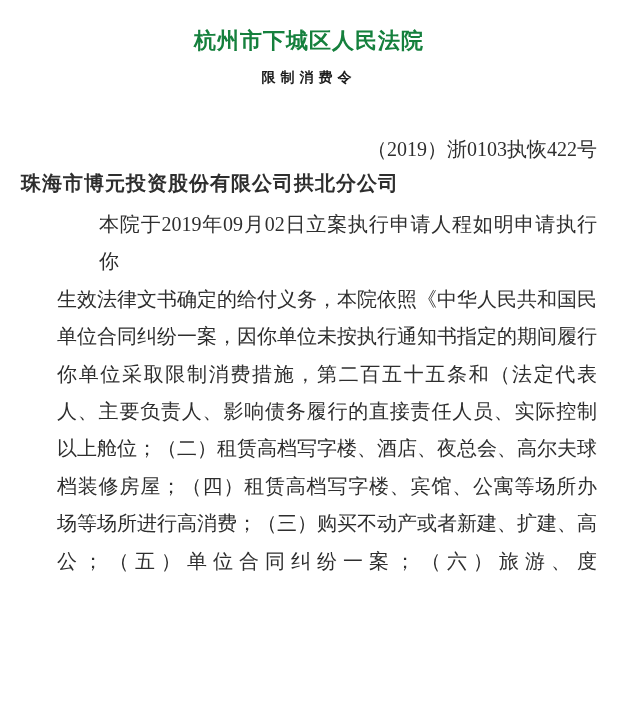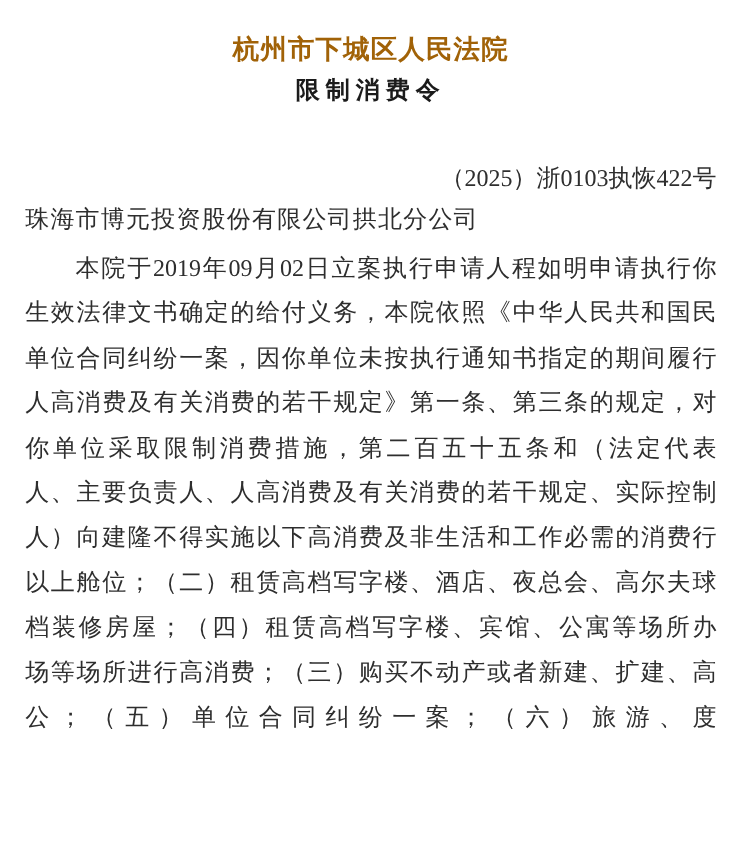--- a/index.html
+++ b/index.html
@@ -24,7 +24,7 @@
     font-size: 22px;
     line-height: 30px;
     font-weight: bold;
-    color: #a16207;
+    color: #15803d;
     letter-spacing: 1px;
   }
   .doc-title {

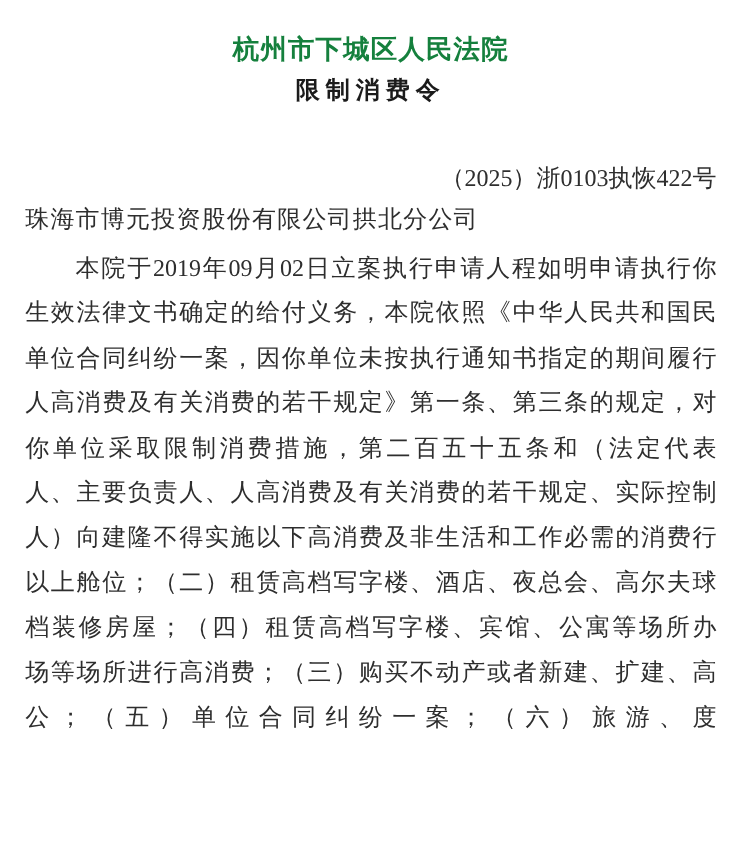--- a/index.html
+++ b/index.html
@@ -30,12 +30,11 @@
   .doc-title {
     margin-top: 7px;
     text-align: center;
-    font-size: 20px;
+    font-size: 14px;
     line-height: 30px;
     font-weight: bold;
     color: #1b1b1b;
     letter-spacing: 5px;
-    font-family: Liberation Mono, monospace;
   }
   .case-number {
     margin-top: 41px;

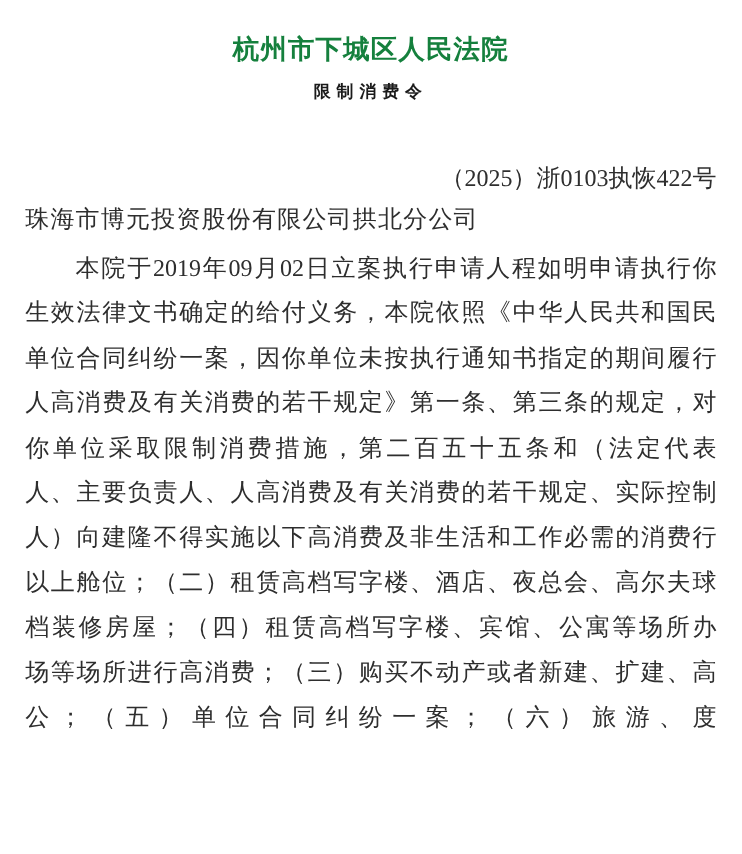--- a/index.html
+++ b/index.html
@@ -68,7 +68,7 @@
 <div class="page">
   <div class="court-name">杭州市下城区人民法院</div>
   <div class="doc-title">限制消费令</div>
-  <div class="case-number">（2025）浙0103执恢422号</div>
+  <div class="case-number">（2019）浙0103执恢422号</div>
   <div class="addressee">珠海市博元投资股份有限公司拱北分公司</div>
   <div class="doc-body">
       <div class="doc-line">本院于2019年09月02日立案执行申请人程如明申请执行你</div>

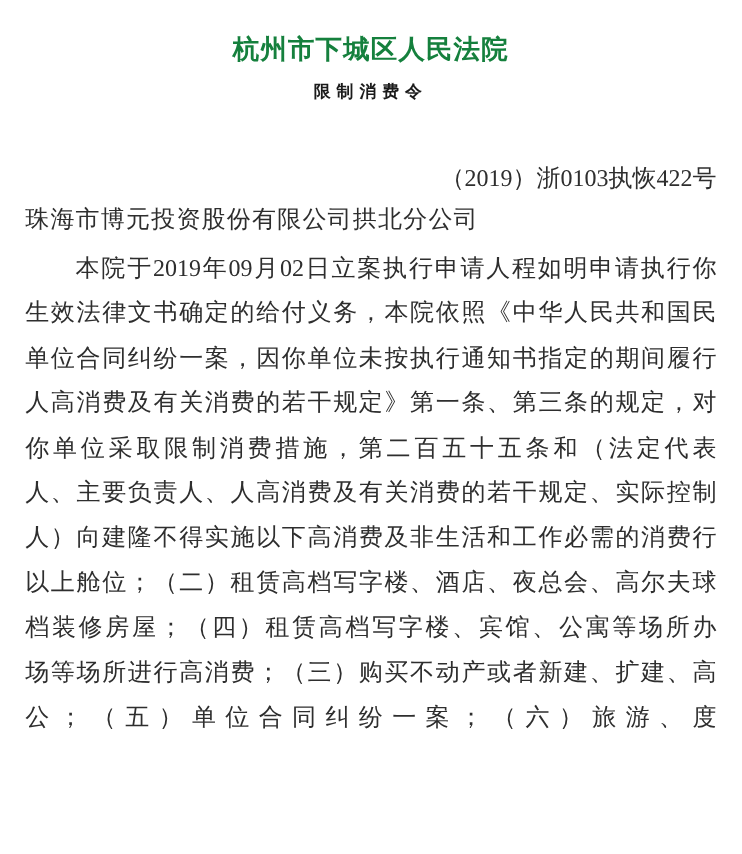--- a/index.html
+++ b/index.html
@@ -48,6 +48,7 @@
     font-size: 20px;
     line-height: 30px;
     letter-spacing: 1px;
+    font-weight: bold;
   }
   .doc-body {
     margin-top: 8px;

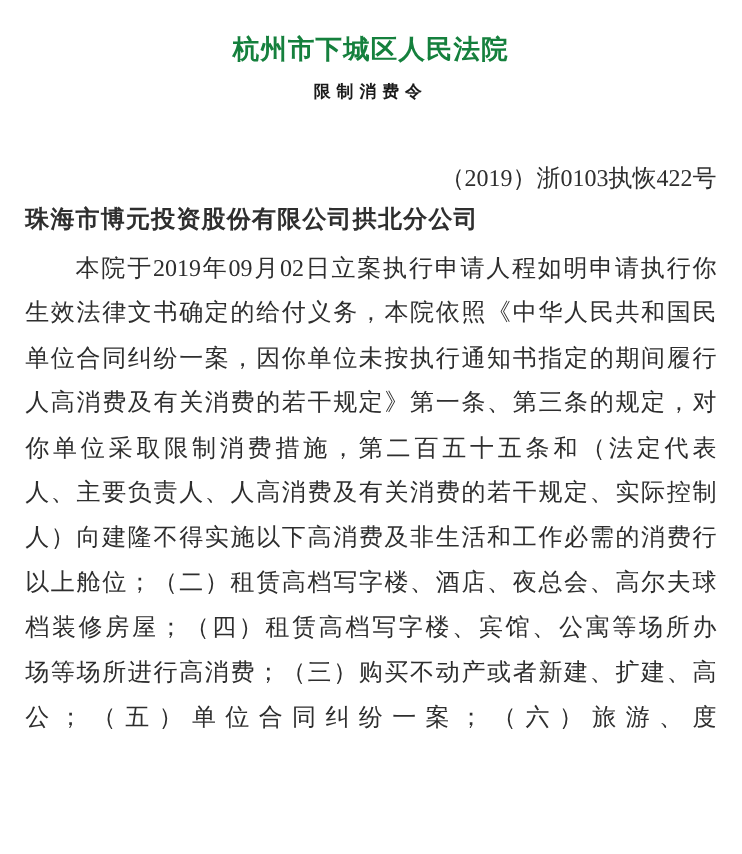--- a/index.html
+++ b/index.html
@@ -58,6 +58,7 @@
     line-height: 37.4px;
     text-align: justify;
     text-align-last: justify;
+    margin-left: 36px;
   }
   .doc-line:first-child {
     padding-left: 42px; 

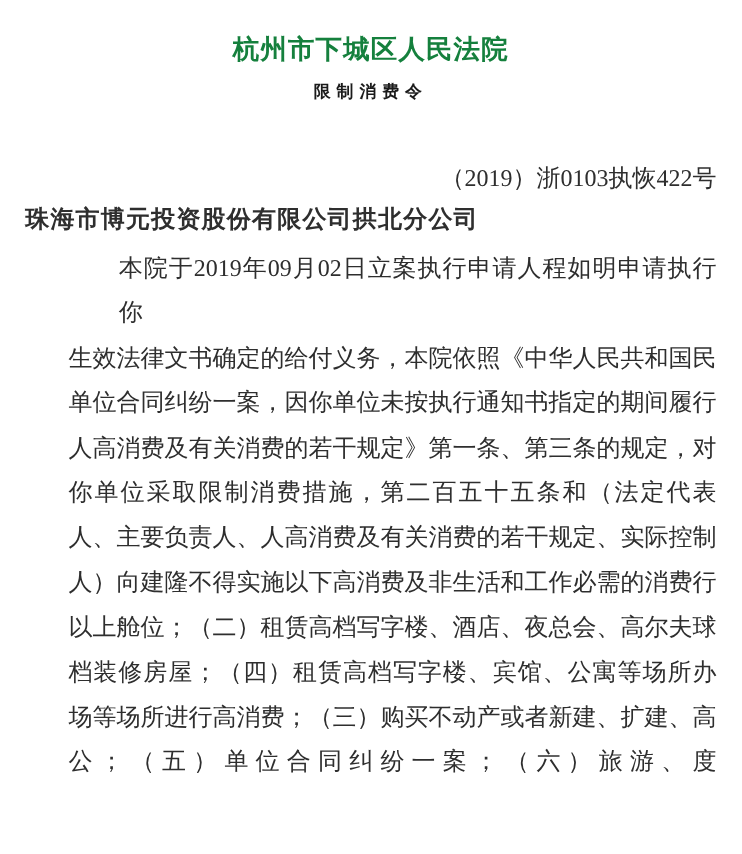--- a/index.html
+++ b/index.html
@@ -76,7 +76,6 @@
       <div class="doc-line">本院于2019年09月02日立案执行申请人程如明申请执行你</div>
       <div class="doc-line">生效法律文书确定的给付义务，本院依照《中华人民共和国民</div>
       <div class="doc-line">单位合同纠纷一案，因你单位未按执行通知书指定的期间履行</div>
-      <div class="doc-line">人高消费及有关消费的若干规定》第一条、第三条的规定，对</div>
       <div class="doc-line">你单位采取限制消费措施，第二百五十五条和（法定代表</div>
       <div class="doc-line">人、主要负责人、人高消费及有关消费的若干规定、实际控制</div>
       <div class="doc-line">人）向建隆不得实施以下高消费及非生活和工作必需的消费行</div>

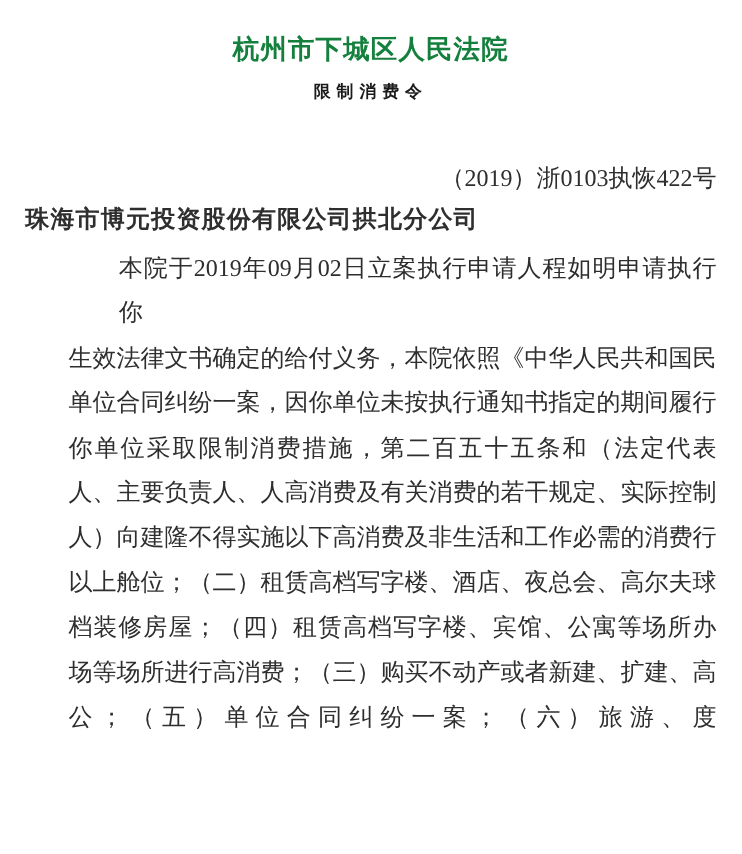--- a/index.html
+++ b/index.html
@@ -77,7 +77,7 @@
       <div class="doc-line">生效法律文书确定的给付义务，本院依照《中华人民共和国民</div>
       <div class="doc-line">单位合同纠纷一案，因你单位未按执行通知书指定的期间履行</div>
       <div class="doc-line">你单位采取限制消费措施，第二百五十五条和（法定代表</div>
-      <div class="doc-line">人、主要负责人、人高消费及有关消费的若干规定、实际控制</div>
+      <div class="doc-line">人、主要负责人、影响债务履行的直接责任人员、实际控制</div>
       <div class="doc-line">人）向建隆不得实施以下高消费及非生活和工作必需的消费行</div>
       <div class="doc-line">以上舱位；（二）租赁高档写字楼、酒店、夜总会、高尔夫球</div>
       <div class="doc-line">档装修房屋；（四）租赁高档写字楼、宾馆、公寓等场所办</div>

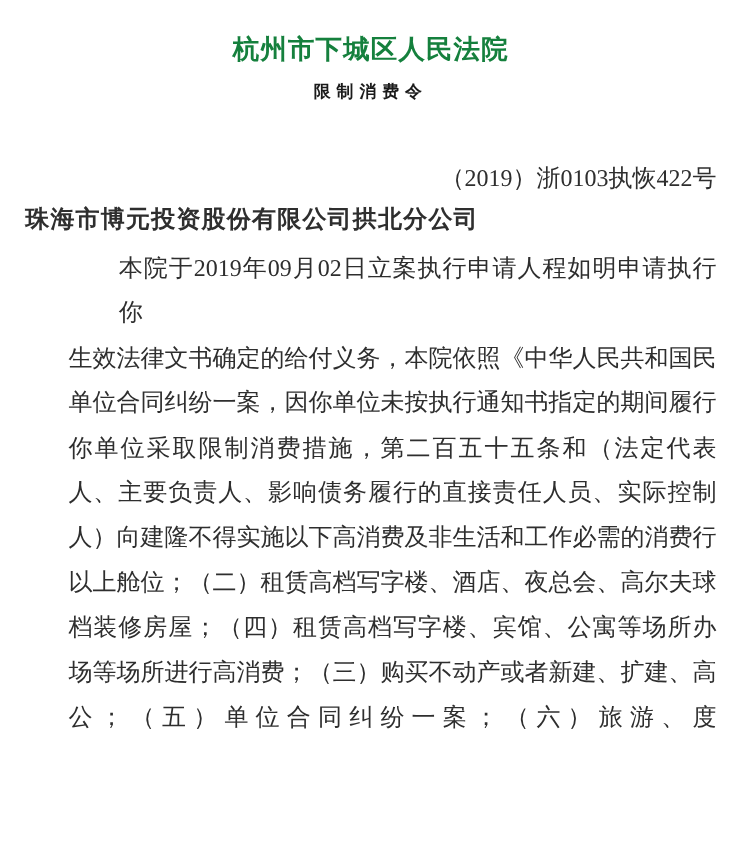--- a/index.html
+++ b/index.html
@@ -78,7 +78,6 @@
       <div class="doc-line">单位合同纠纷一案，因你单位未按执行通知书指定的期间履行</div>
       <div class="doc-line">你单位采取限制消费措施，第二百五十五条和（法定代表</div>
       <div class="doc-line">人、主要负责人、影响债务履行的直接责任人员、实际控制</div>
-      <div class="doc-line">人）向建隆不得实施以下高消费及非生活和工作必需的消费行</div>
       <div class="doc-line">以上舱位；（二）租赁高档写字楼、酒店、夜总会、高尔夫球</div>
       <div class="doc-line">档装修房屋；（四）租赁高档写字楼、宾馆、公寓等场所办</div>
       <div class="doc-line">场等场所进行高消费；（三）购买不动产或者新建、扩建、高</div>

